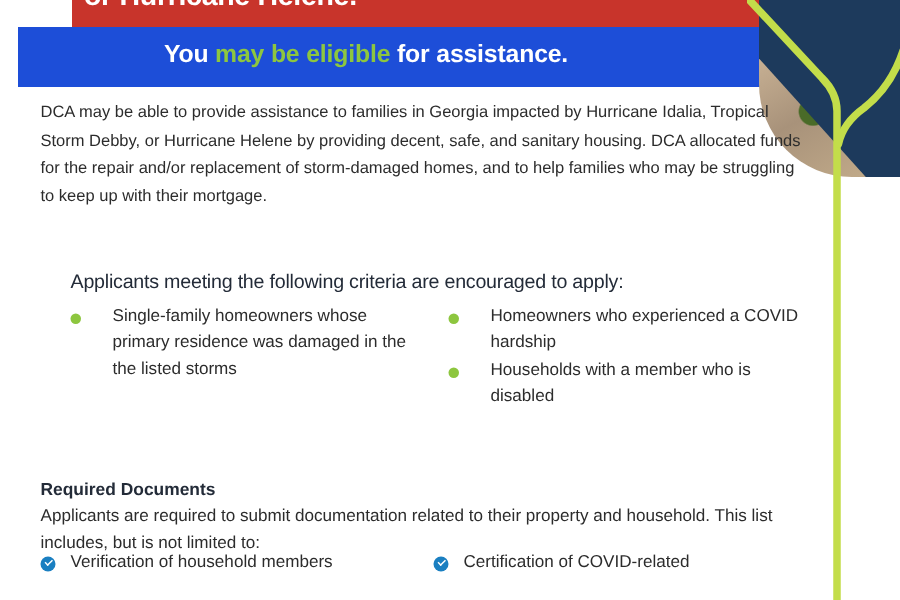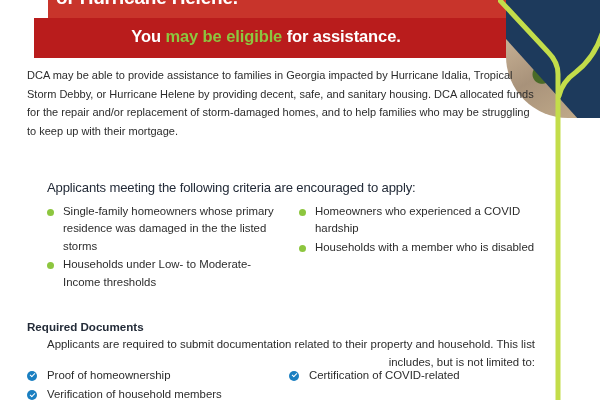--- a/index.html
+++ b/index.html
@@ -38,8 +38,7 @@
     position:absolute;
     left:0; top:18px;
     width:100%; height:40px;
-    background:#b91c1c;
-    margin-left:22px;
+    background:#1d4ed8;
   }
   #navy-band-text {
     position:absolute;

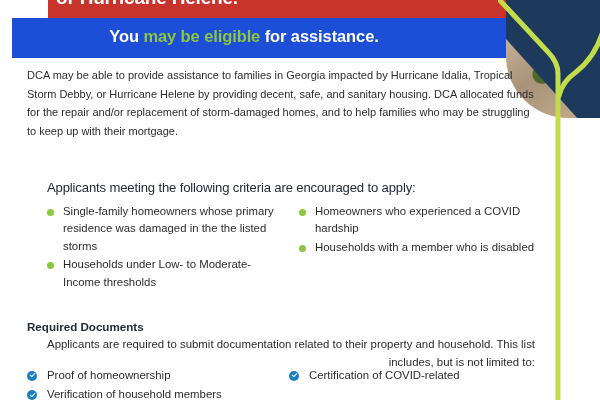--- a/index.html
+++ b/index.html
@@ -141,6 +141,7 @@
     font-size:11.4px;
     line-height:17.4px;
     color:#2c2c2c;
+    margin-left:12px;
   }
 
   #docs-heading {

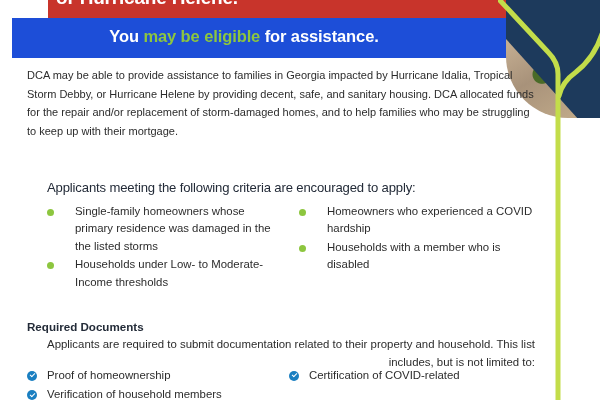--- a/index.html
+++ b/index.html
@@ -233,10 +233,6 @@
       <span class="dot"></span>
       <span class="bullet-text">Single-family homeowners whose primary residence was damaged in the the listed storms</span>
     </div>
-    <div class="bullet-row">
-      <span class="dot"></span>
-      <span class="bullet-text">Households under Low- to Moderate-Income thresholds</span>
-    </div>
   </div>
   <div class="col">
     <div class="bullet-row">

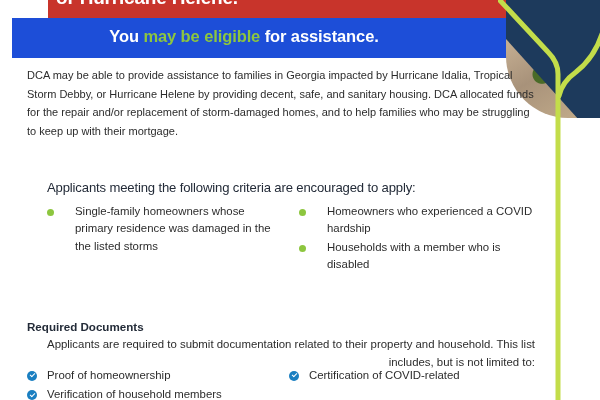--- a/index.html
+++ b/index.html
@@ -159,7 +159,6 @@
     font-size:11.4px;
     line-height:17.6px;
     color:#2c2c2c;
-    text-align:right;
   }
 
   #docs-cols {

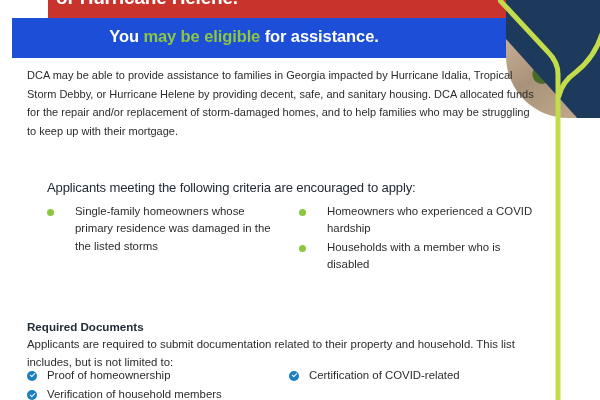--- a/index.html
+++ b/index.html
@@ -252,10 +252,6 @@
   <div class="col">
     <div class="check-row">
       <span class="check-badge"></span>
-      <span class="check-text">Proof of homeownership</span>
-    </div>
-    <div class="check-row">
-      <span class="check-badge"></span>
       <span class="check-text">Verification of household members</span>
     </div>
   </div>

